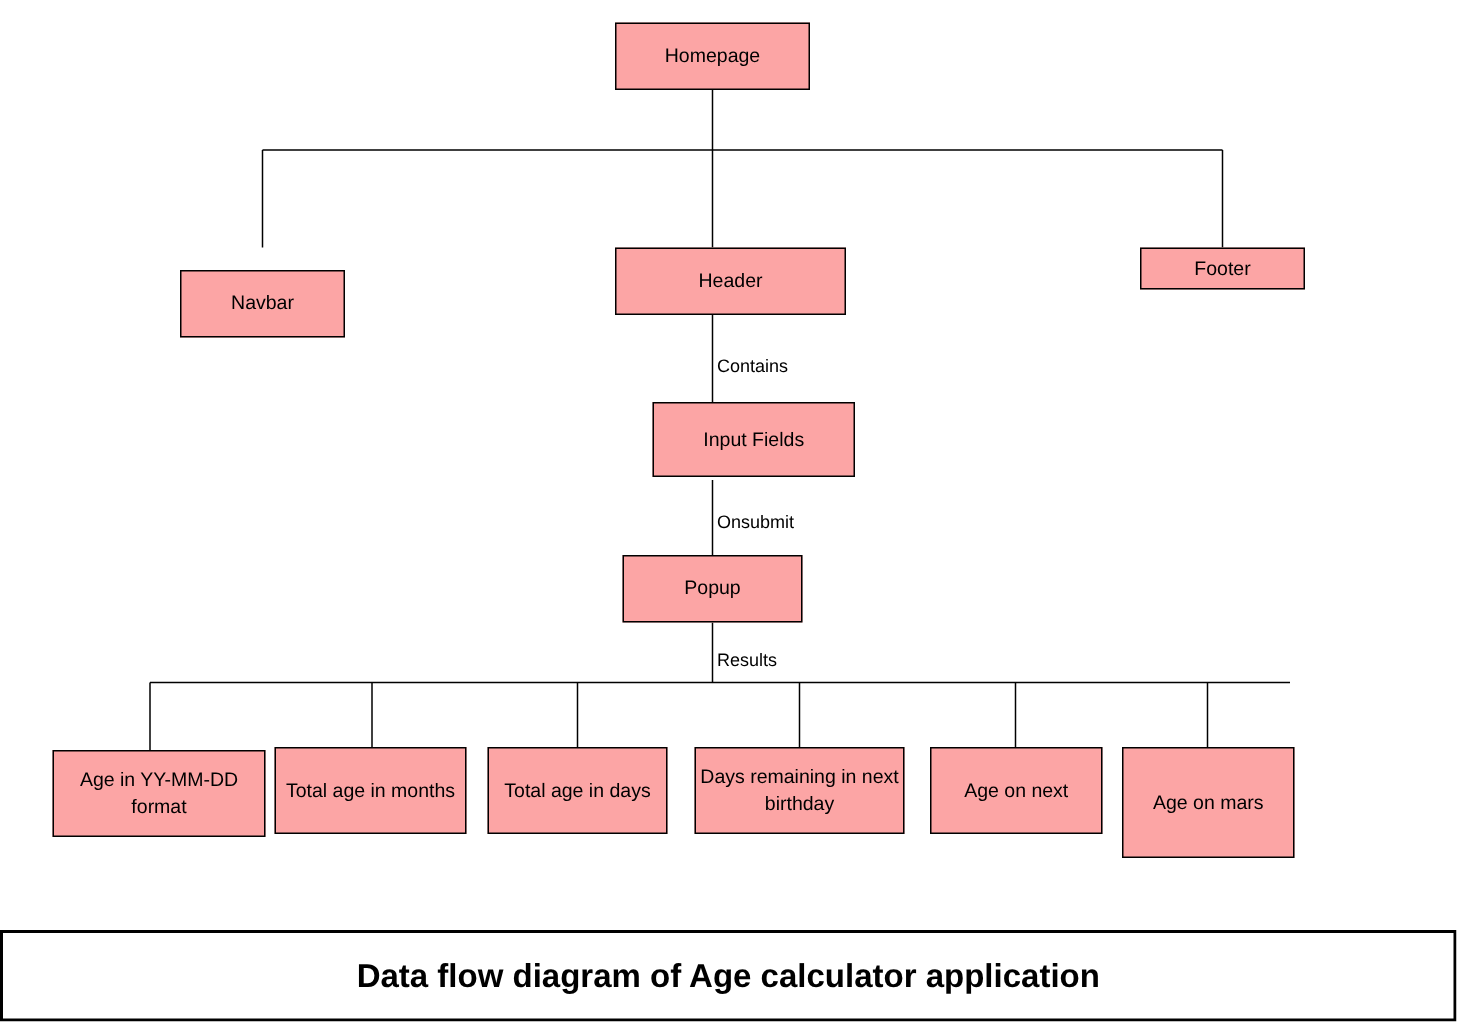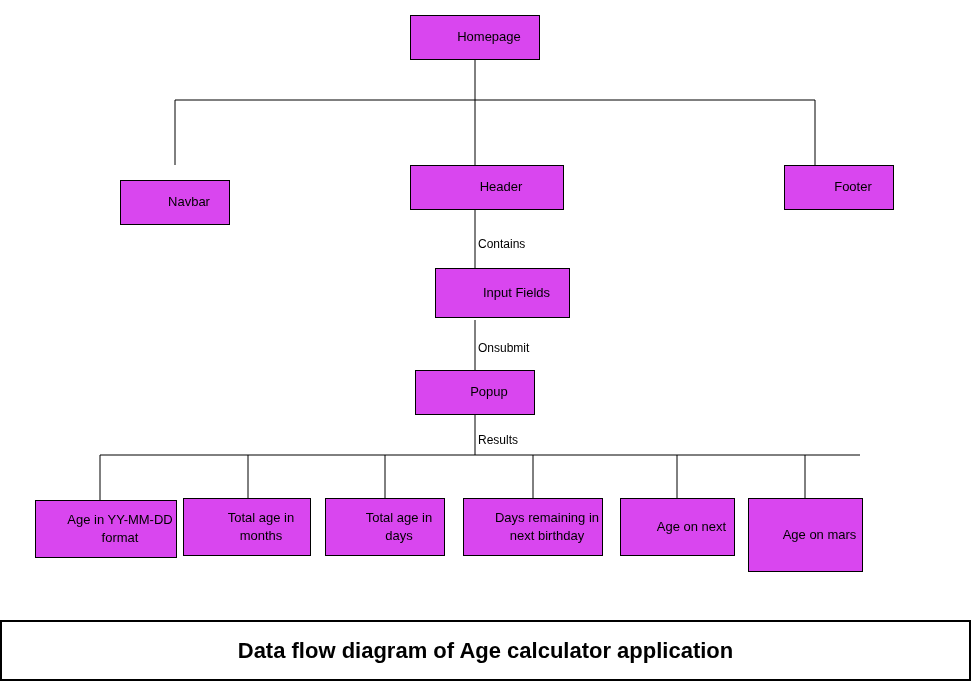--- a/index.html
+++ b/index.html
@@ -27,14 +27,13 @@
     .node {
       position: absolute;
       border: 1px solid #000;
-      background: #d946ef;
+      background: #fca5a5;
       display: flex;
       align-items: center;
       justify-content: center;
       text-align: center;
       font-size: 13px;
       line-height: 1.4;
-      padding-left: 28px;
     }
 
     svg.connections {

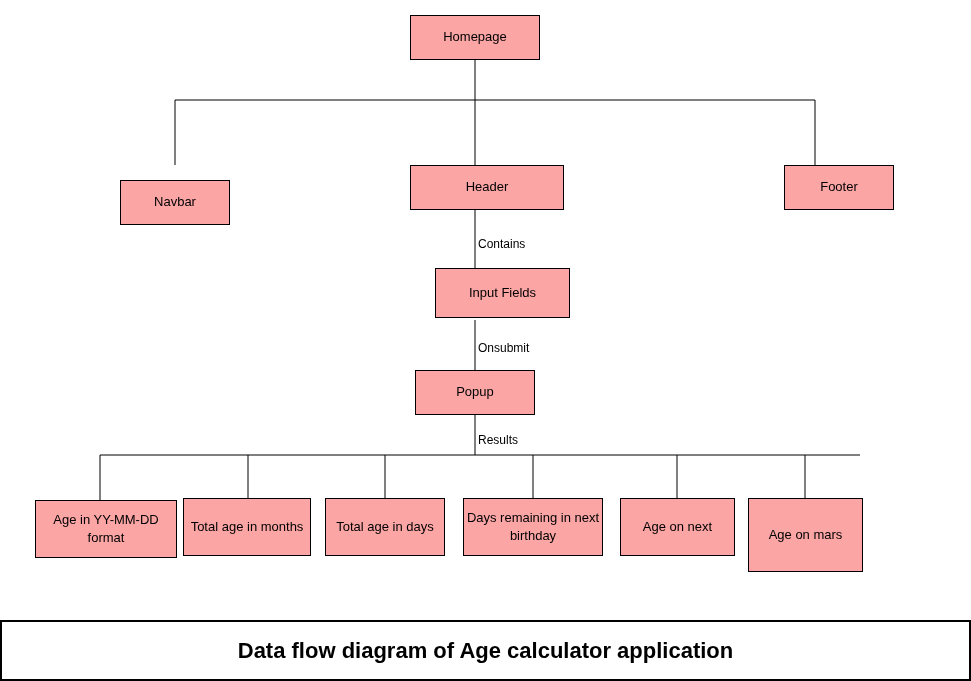--- a/index.html
+++ b/index.html
@@ -106,7 +106,7 @@
     <span>Header</span>
   </div>
 
-  <div class="node" style="left:784px; top:165px; width:110px; height:45px;">
+  <div class="node" style="left:760px; top:165px; width:110px; height:28px;">
     <span>Footer</span>
   </div>
 

